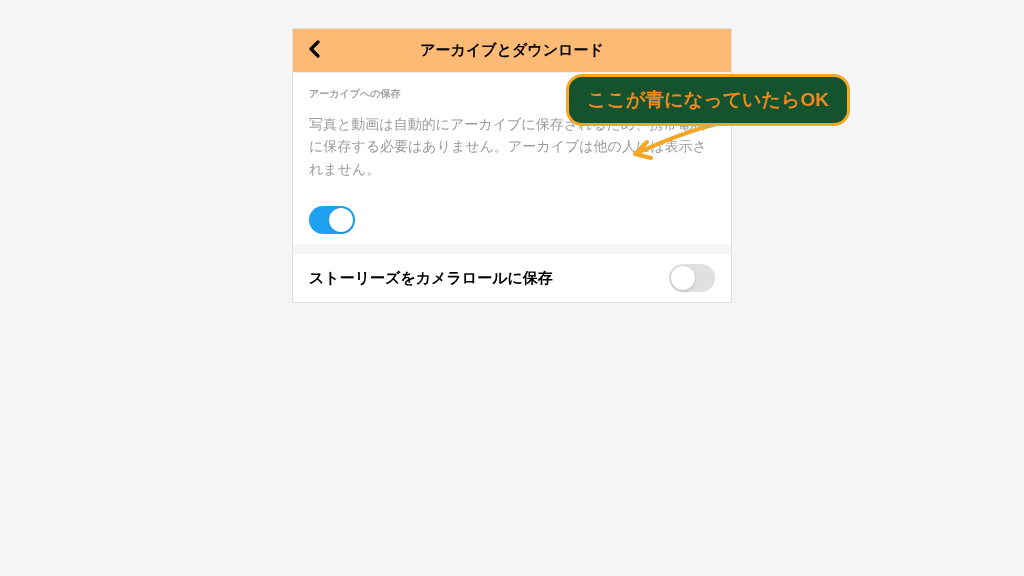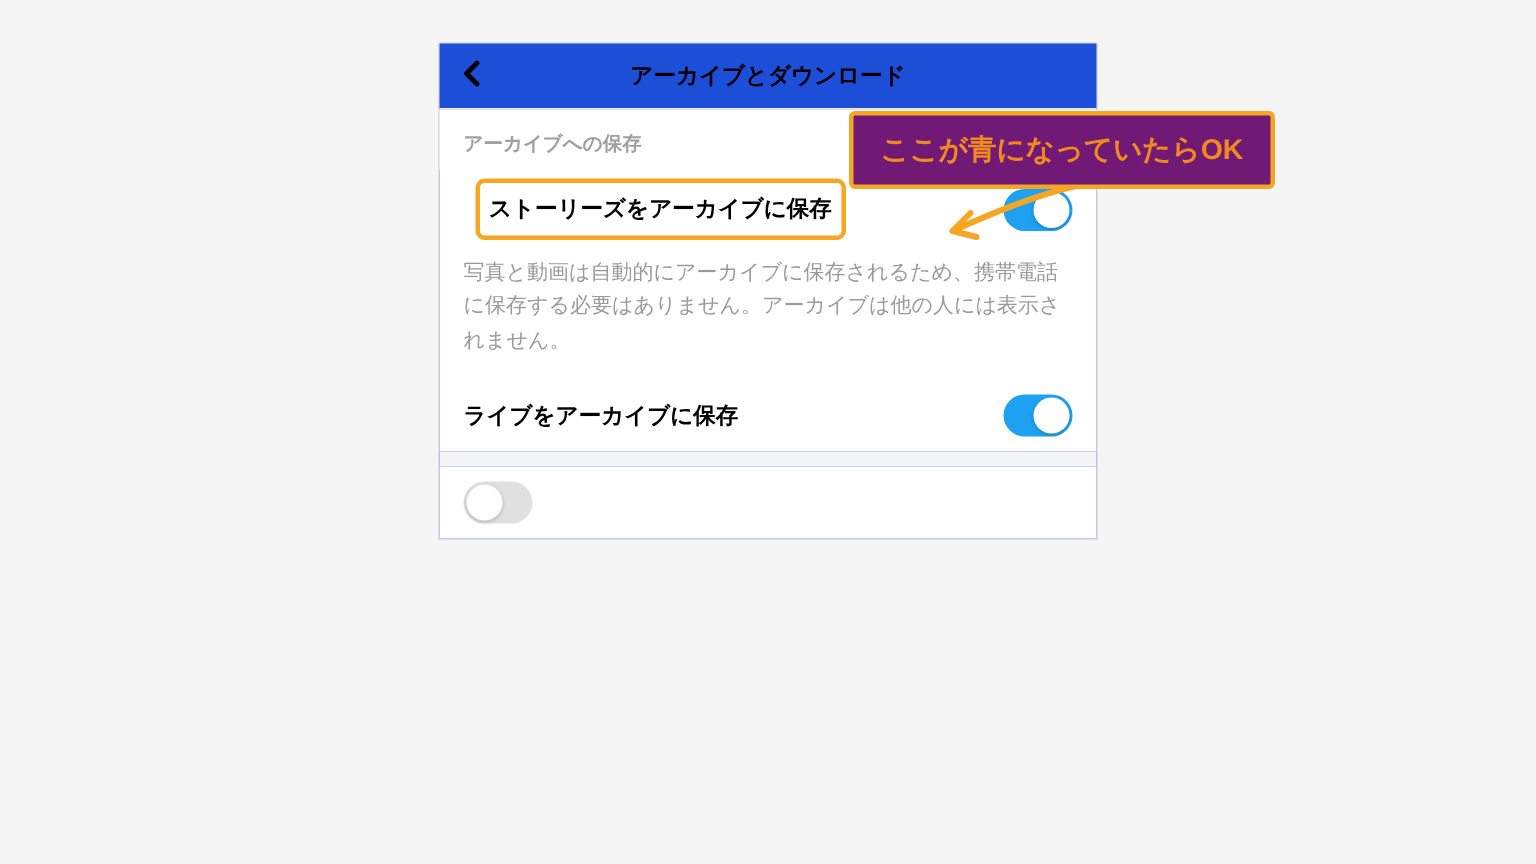--- a/index.html
+++ b/index.html
@@ -20,7 +20,7 @@
       left: 292px;
       top: 28px;
       width: 440px;
-      background: #1d4ed8;
+      background: #fdba74;
       border: 1px solid #e0e0e0;
     }
     .header {

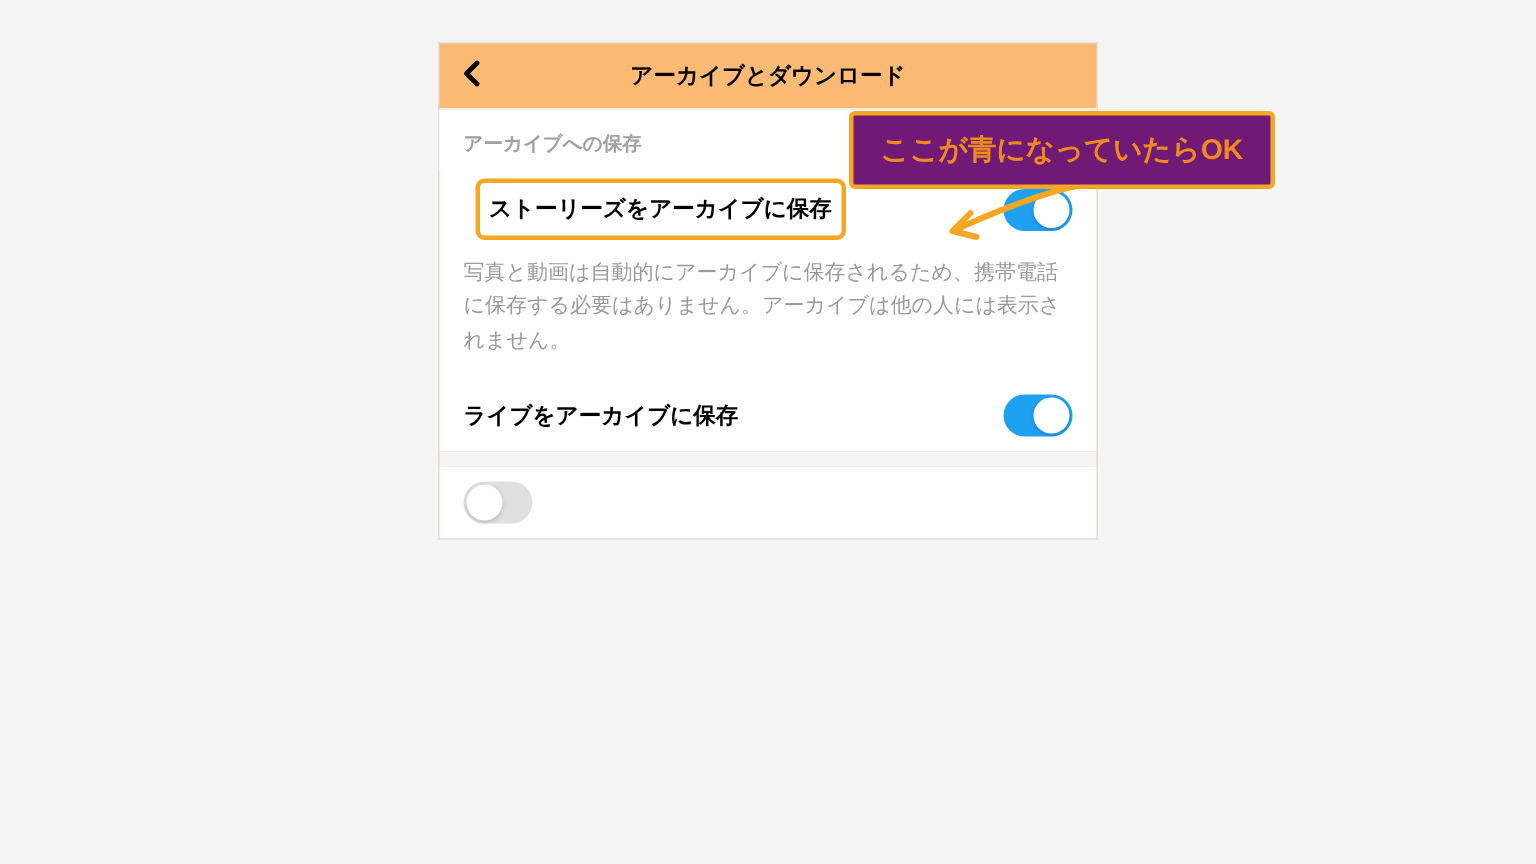--- a/index.html
+++ b/index.html
@@ -49,7 +49,7 @@
     }
     .section-header {
       padding: 14px 16px 8px;
-      font-size: 13px;
+      font-size: 10px;
       font-weight: 600;
       color: #a0a0a0;
       background: #fff;

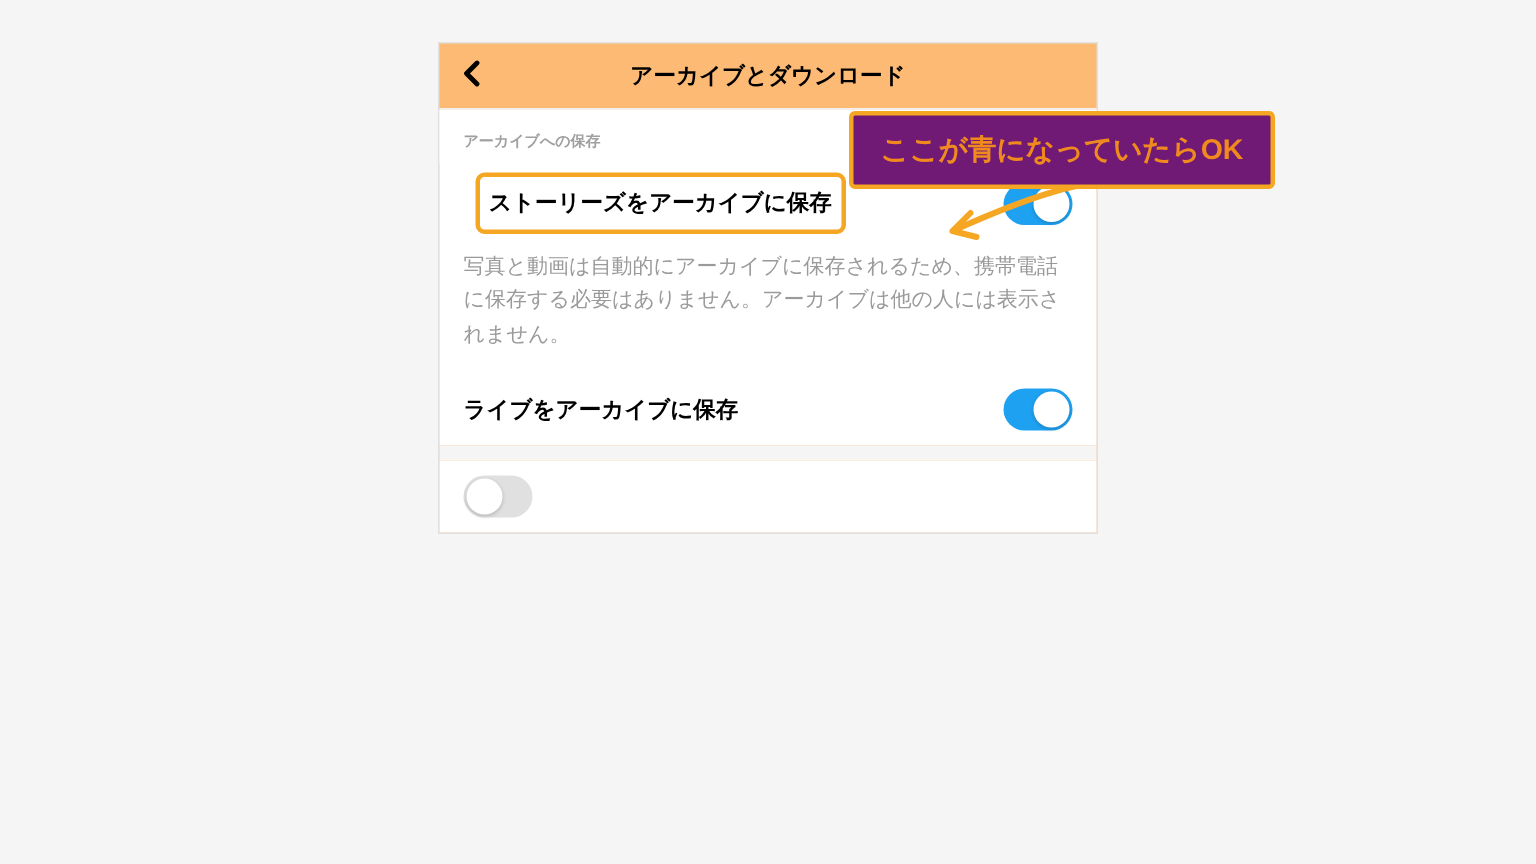--- a/index.html
+++ b/index.html
@@ -123,9 +123,9 @@
       position: absolute;
       left: 566px;
       top: 74px;
-      background: #701a75;
+      background: #14532d;
       border: 3px solid #f5a623;
-      border-radius: 4px;
+      border-radius: 16px;
       padding: 10px 18px;
       font-size: 19px;
       font-weight: 700;

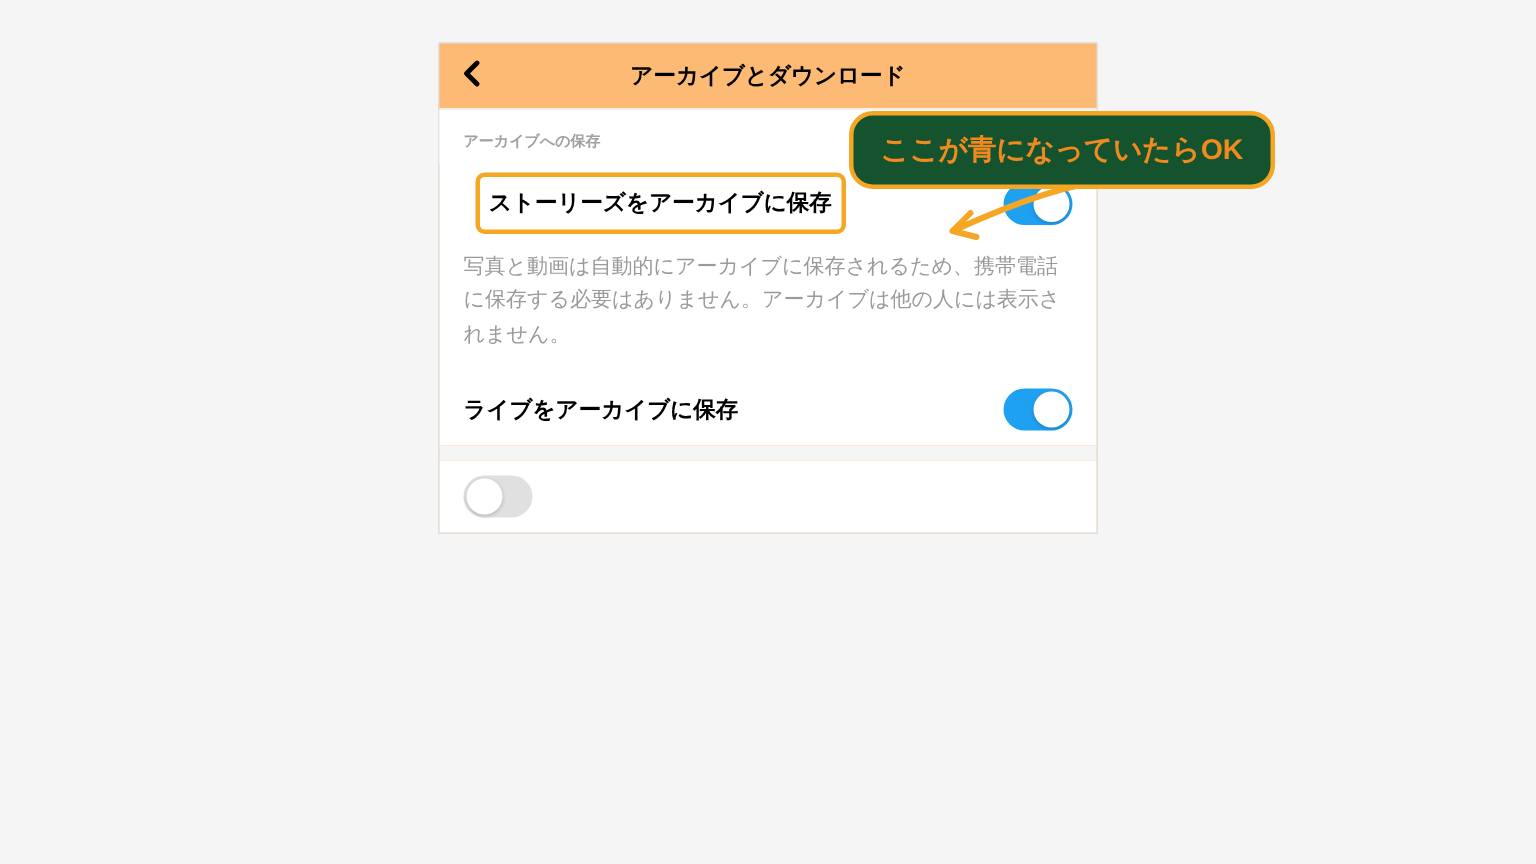--- a/index.html
+++ b/index.html
@@ -159,16 +159,6 @@
   <div class="section">
     <div class="section-header">アーカイブへの保存</div>
 
-    <div class="highlight-row">
-      <div class="highlight-wrap">
-        <span class="highlight-box">
-          <span class="row-label">ストーリーズをアーカイブに保存</span>
-        </span>
-      </div>
-      <div class="toggle on">
-        <div class="toggle-knob"></div>
-      </div>
-    </div>
     <div class="row-desc">写真と動画は自動的にアーカイブに保存されるため、携帯電話に保存する必要はありません。アーカイブは他の人には表示されません。</div>
 
     <div class="row">

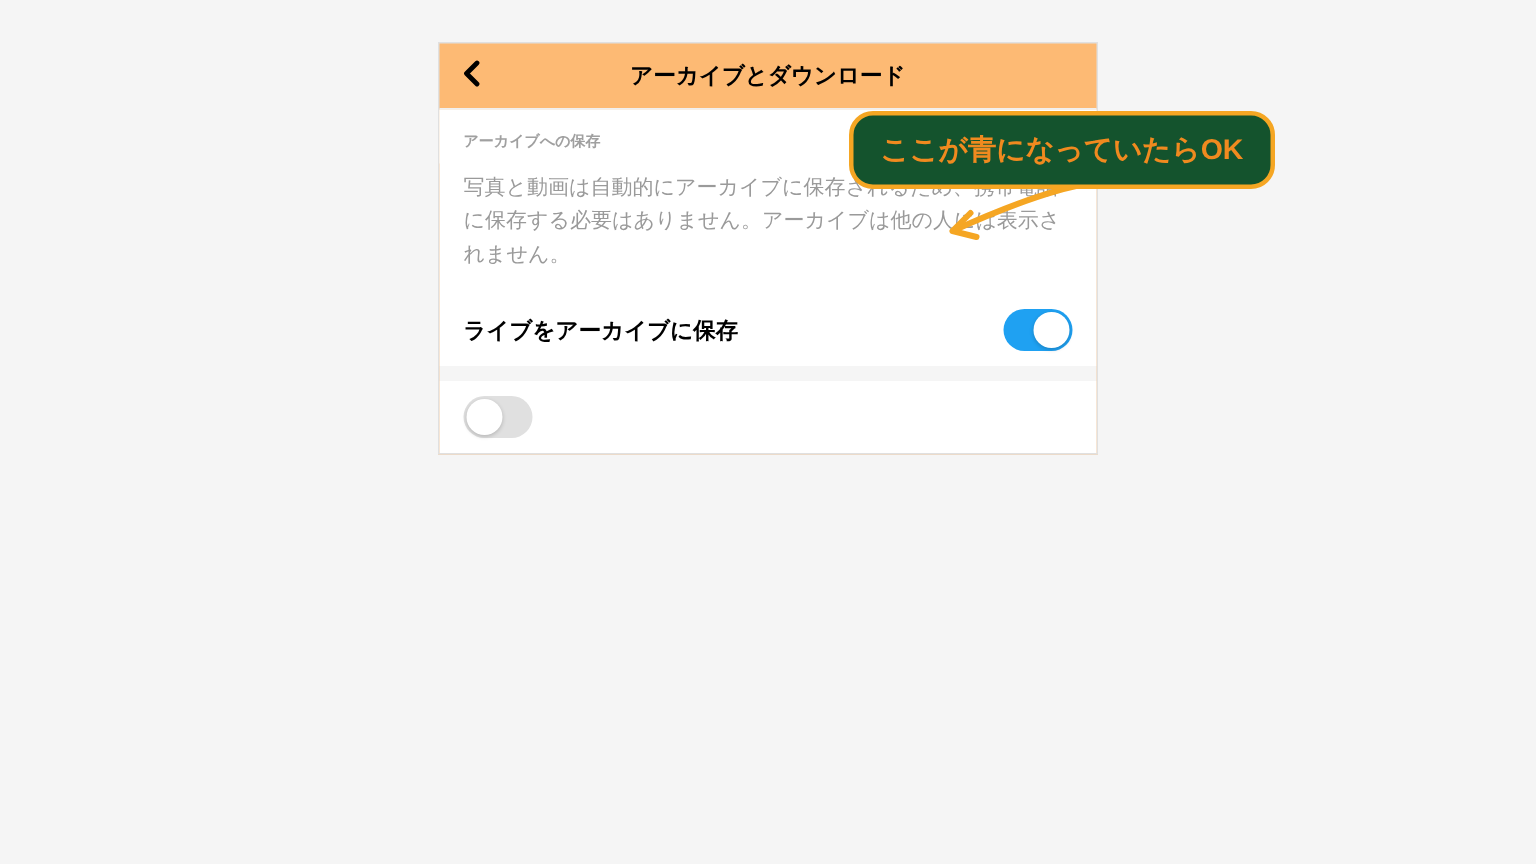--- a/index.html
+++ b/index.html
@@ -162,7 +162,6 @@
     <div class="row-desc">写真と動画は自動的にアーカイブに保存されるため、携帯電話に保存する必要はありません。アーカイブは他の人には表示されません。</div>
 
     <div class="row">
-      <span class="row-label">ライブをアーカイブに保存</span>
       <div class="toggle on">
         <div class="toggle-knob"></div>
       </div>

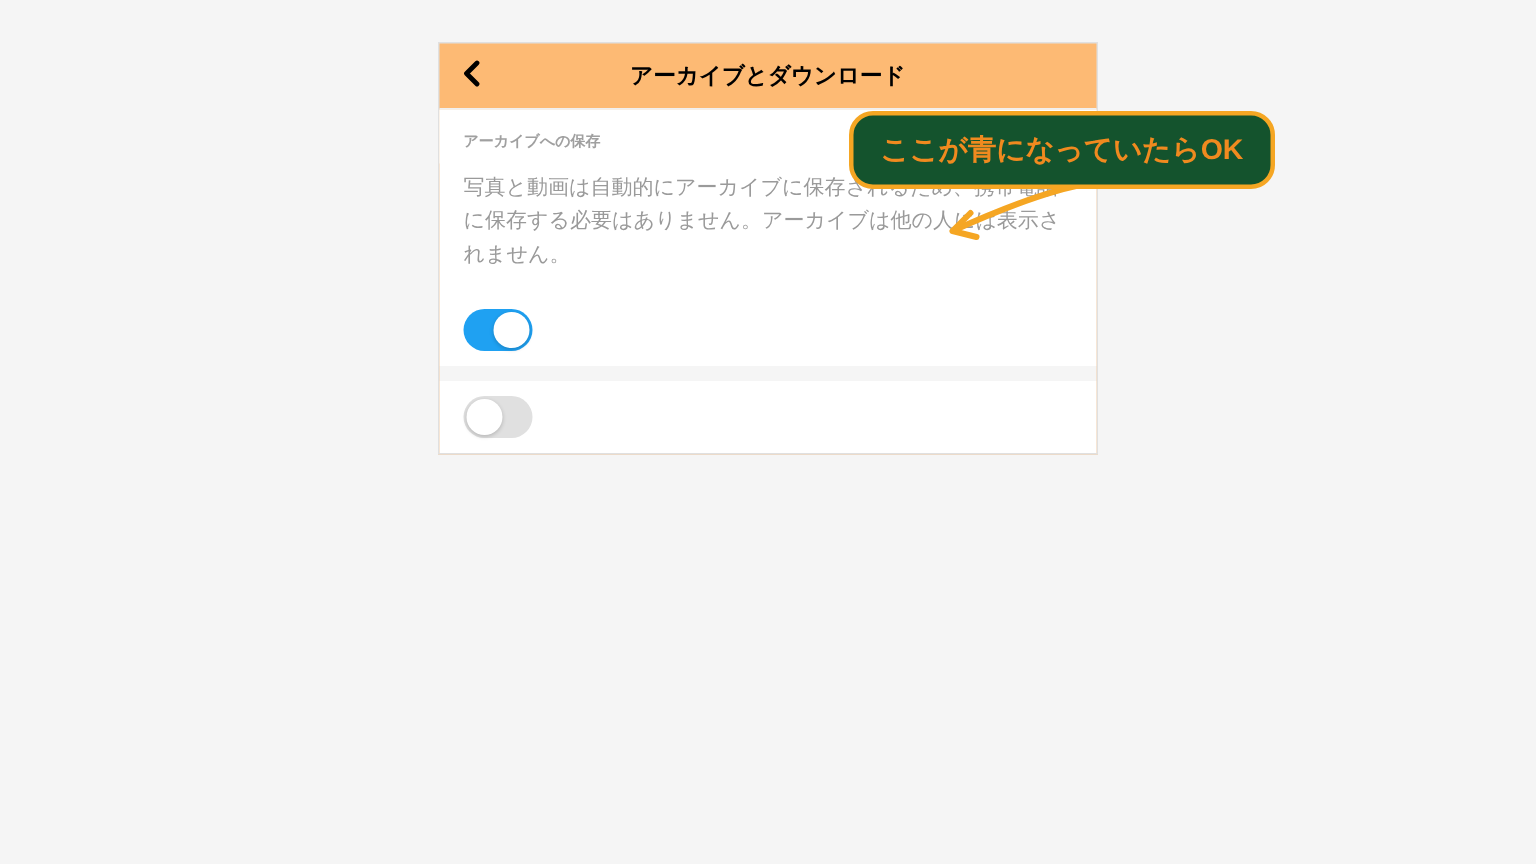--- a/index.html
+++ b/index.html
@@ -174,6 +174,7 @@
 
 
     <div class="row">
+      <span class="row-label">ストーリーズをカメラロールに保存</span>
       <div class="toggle off">
         <div class="toggle-knob"></div>
       </div>

